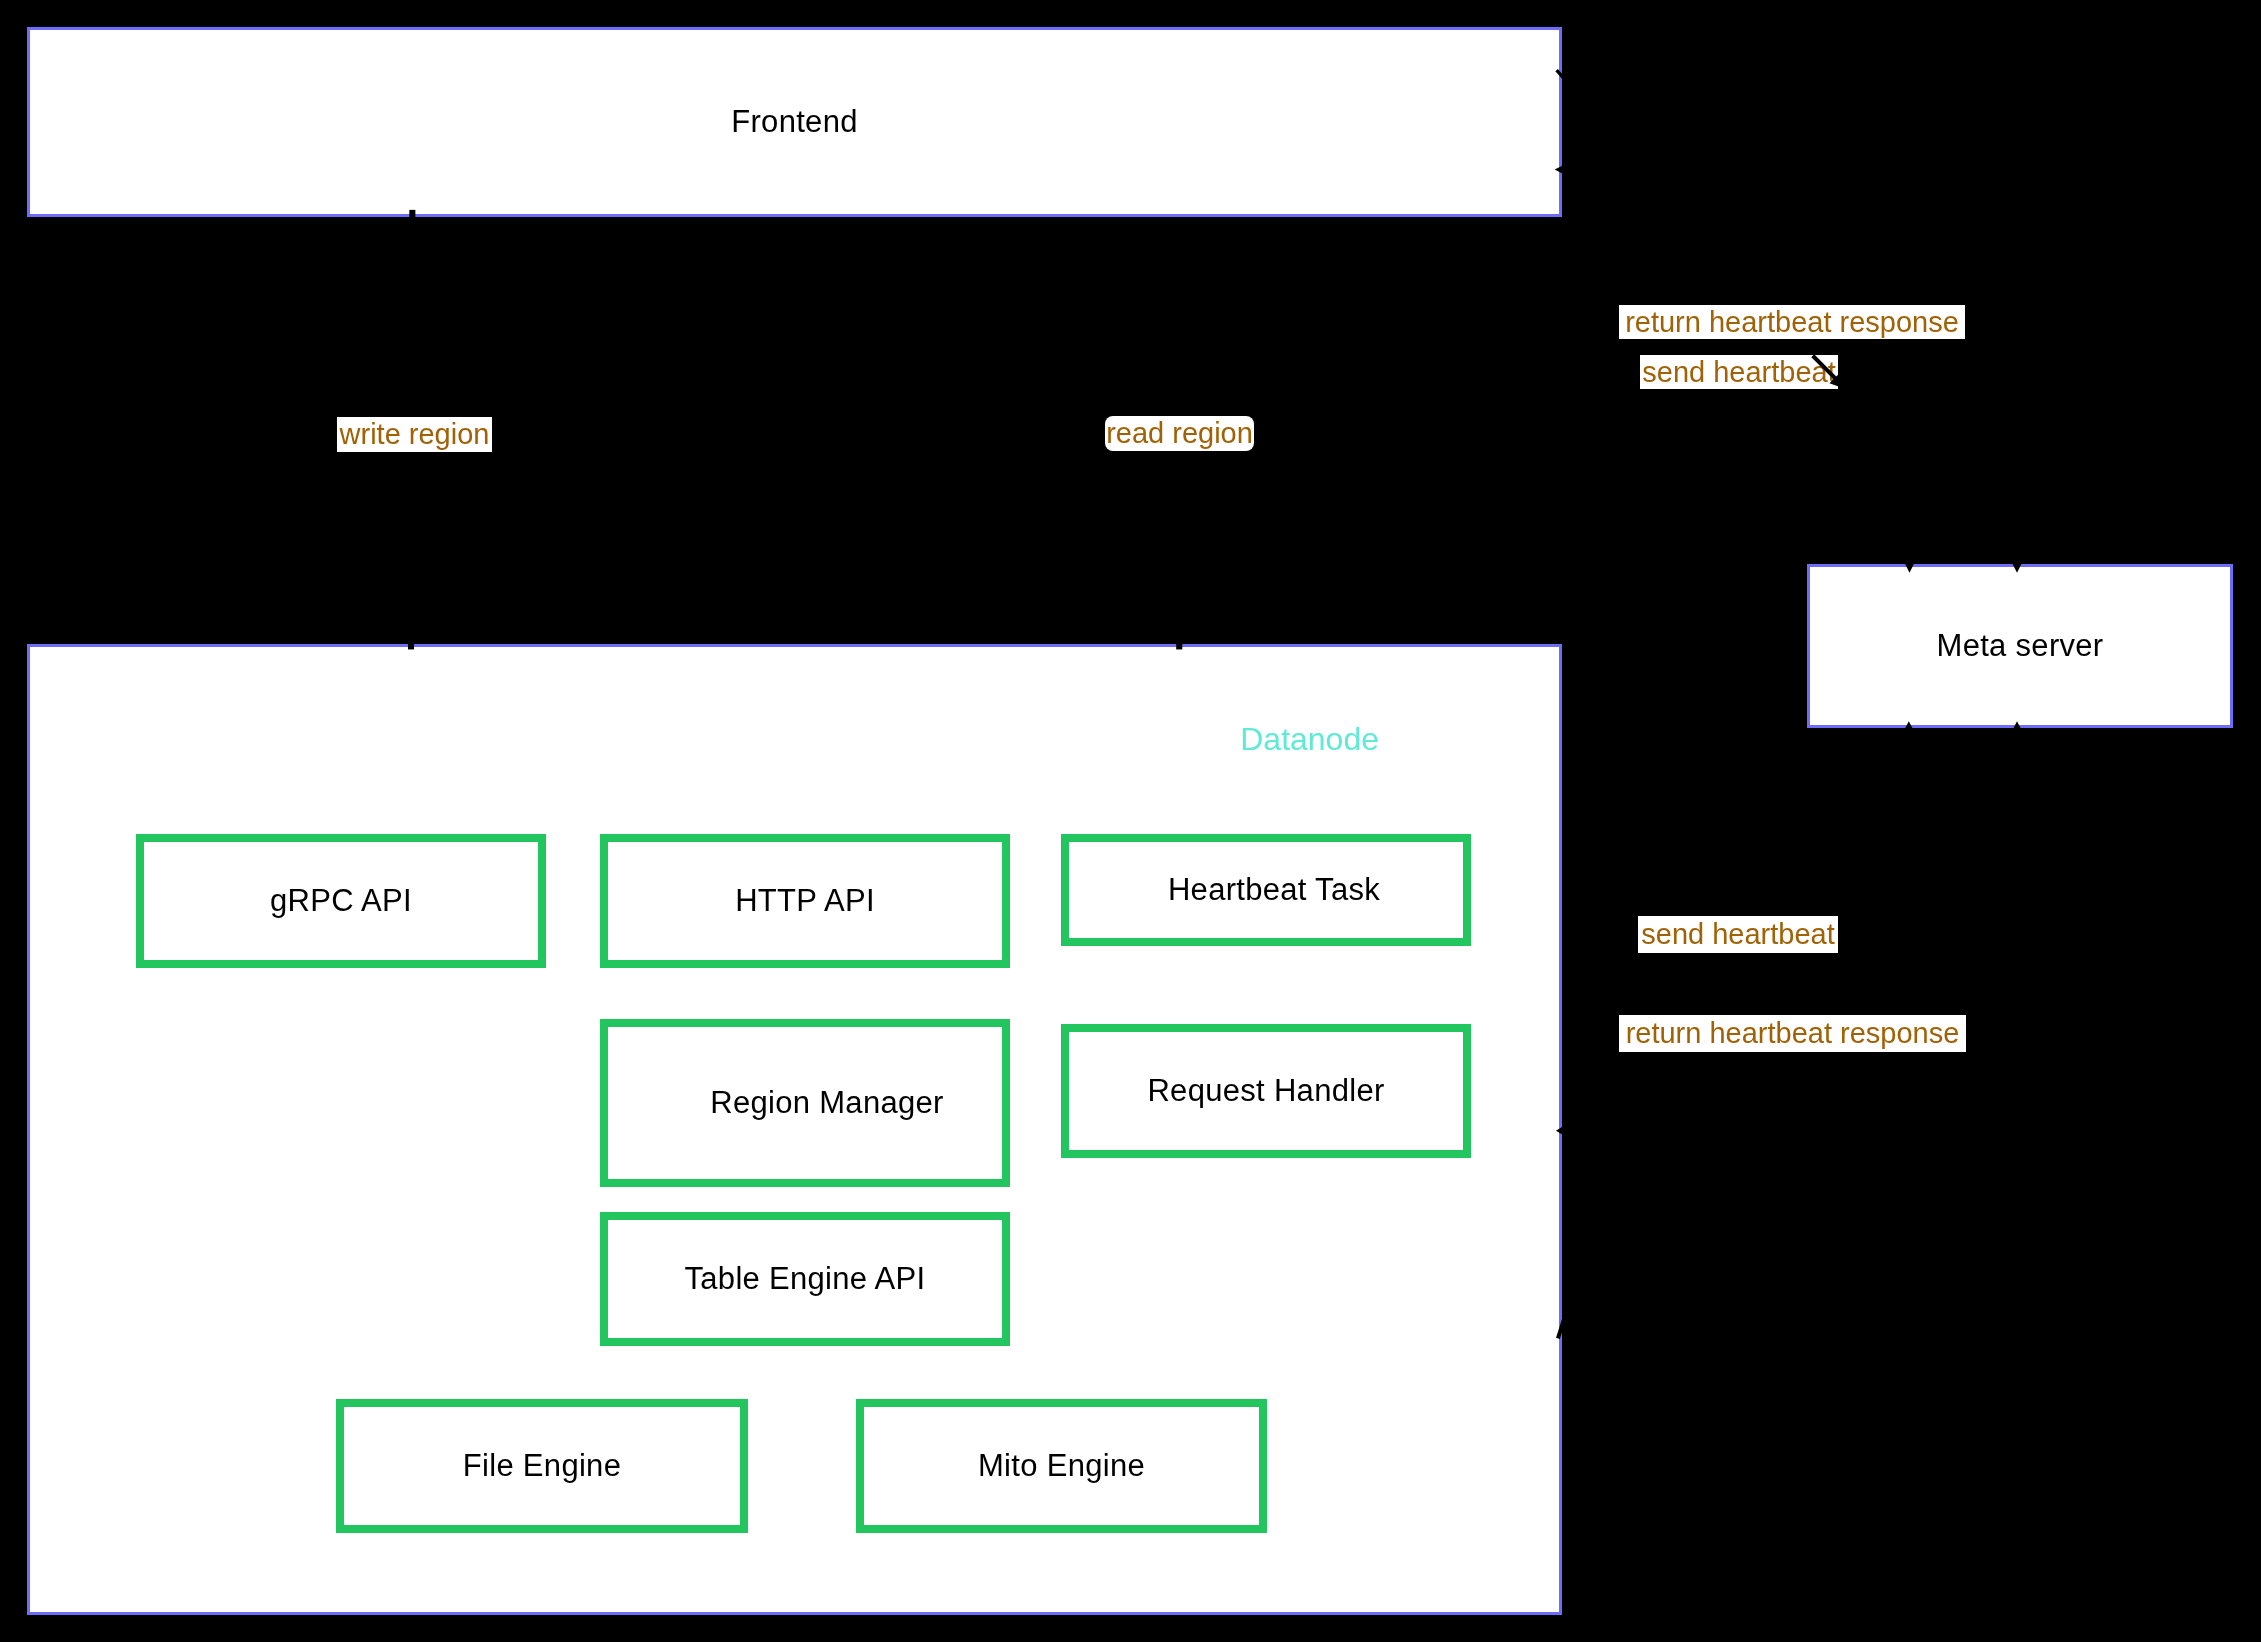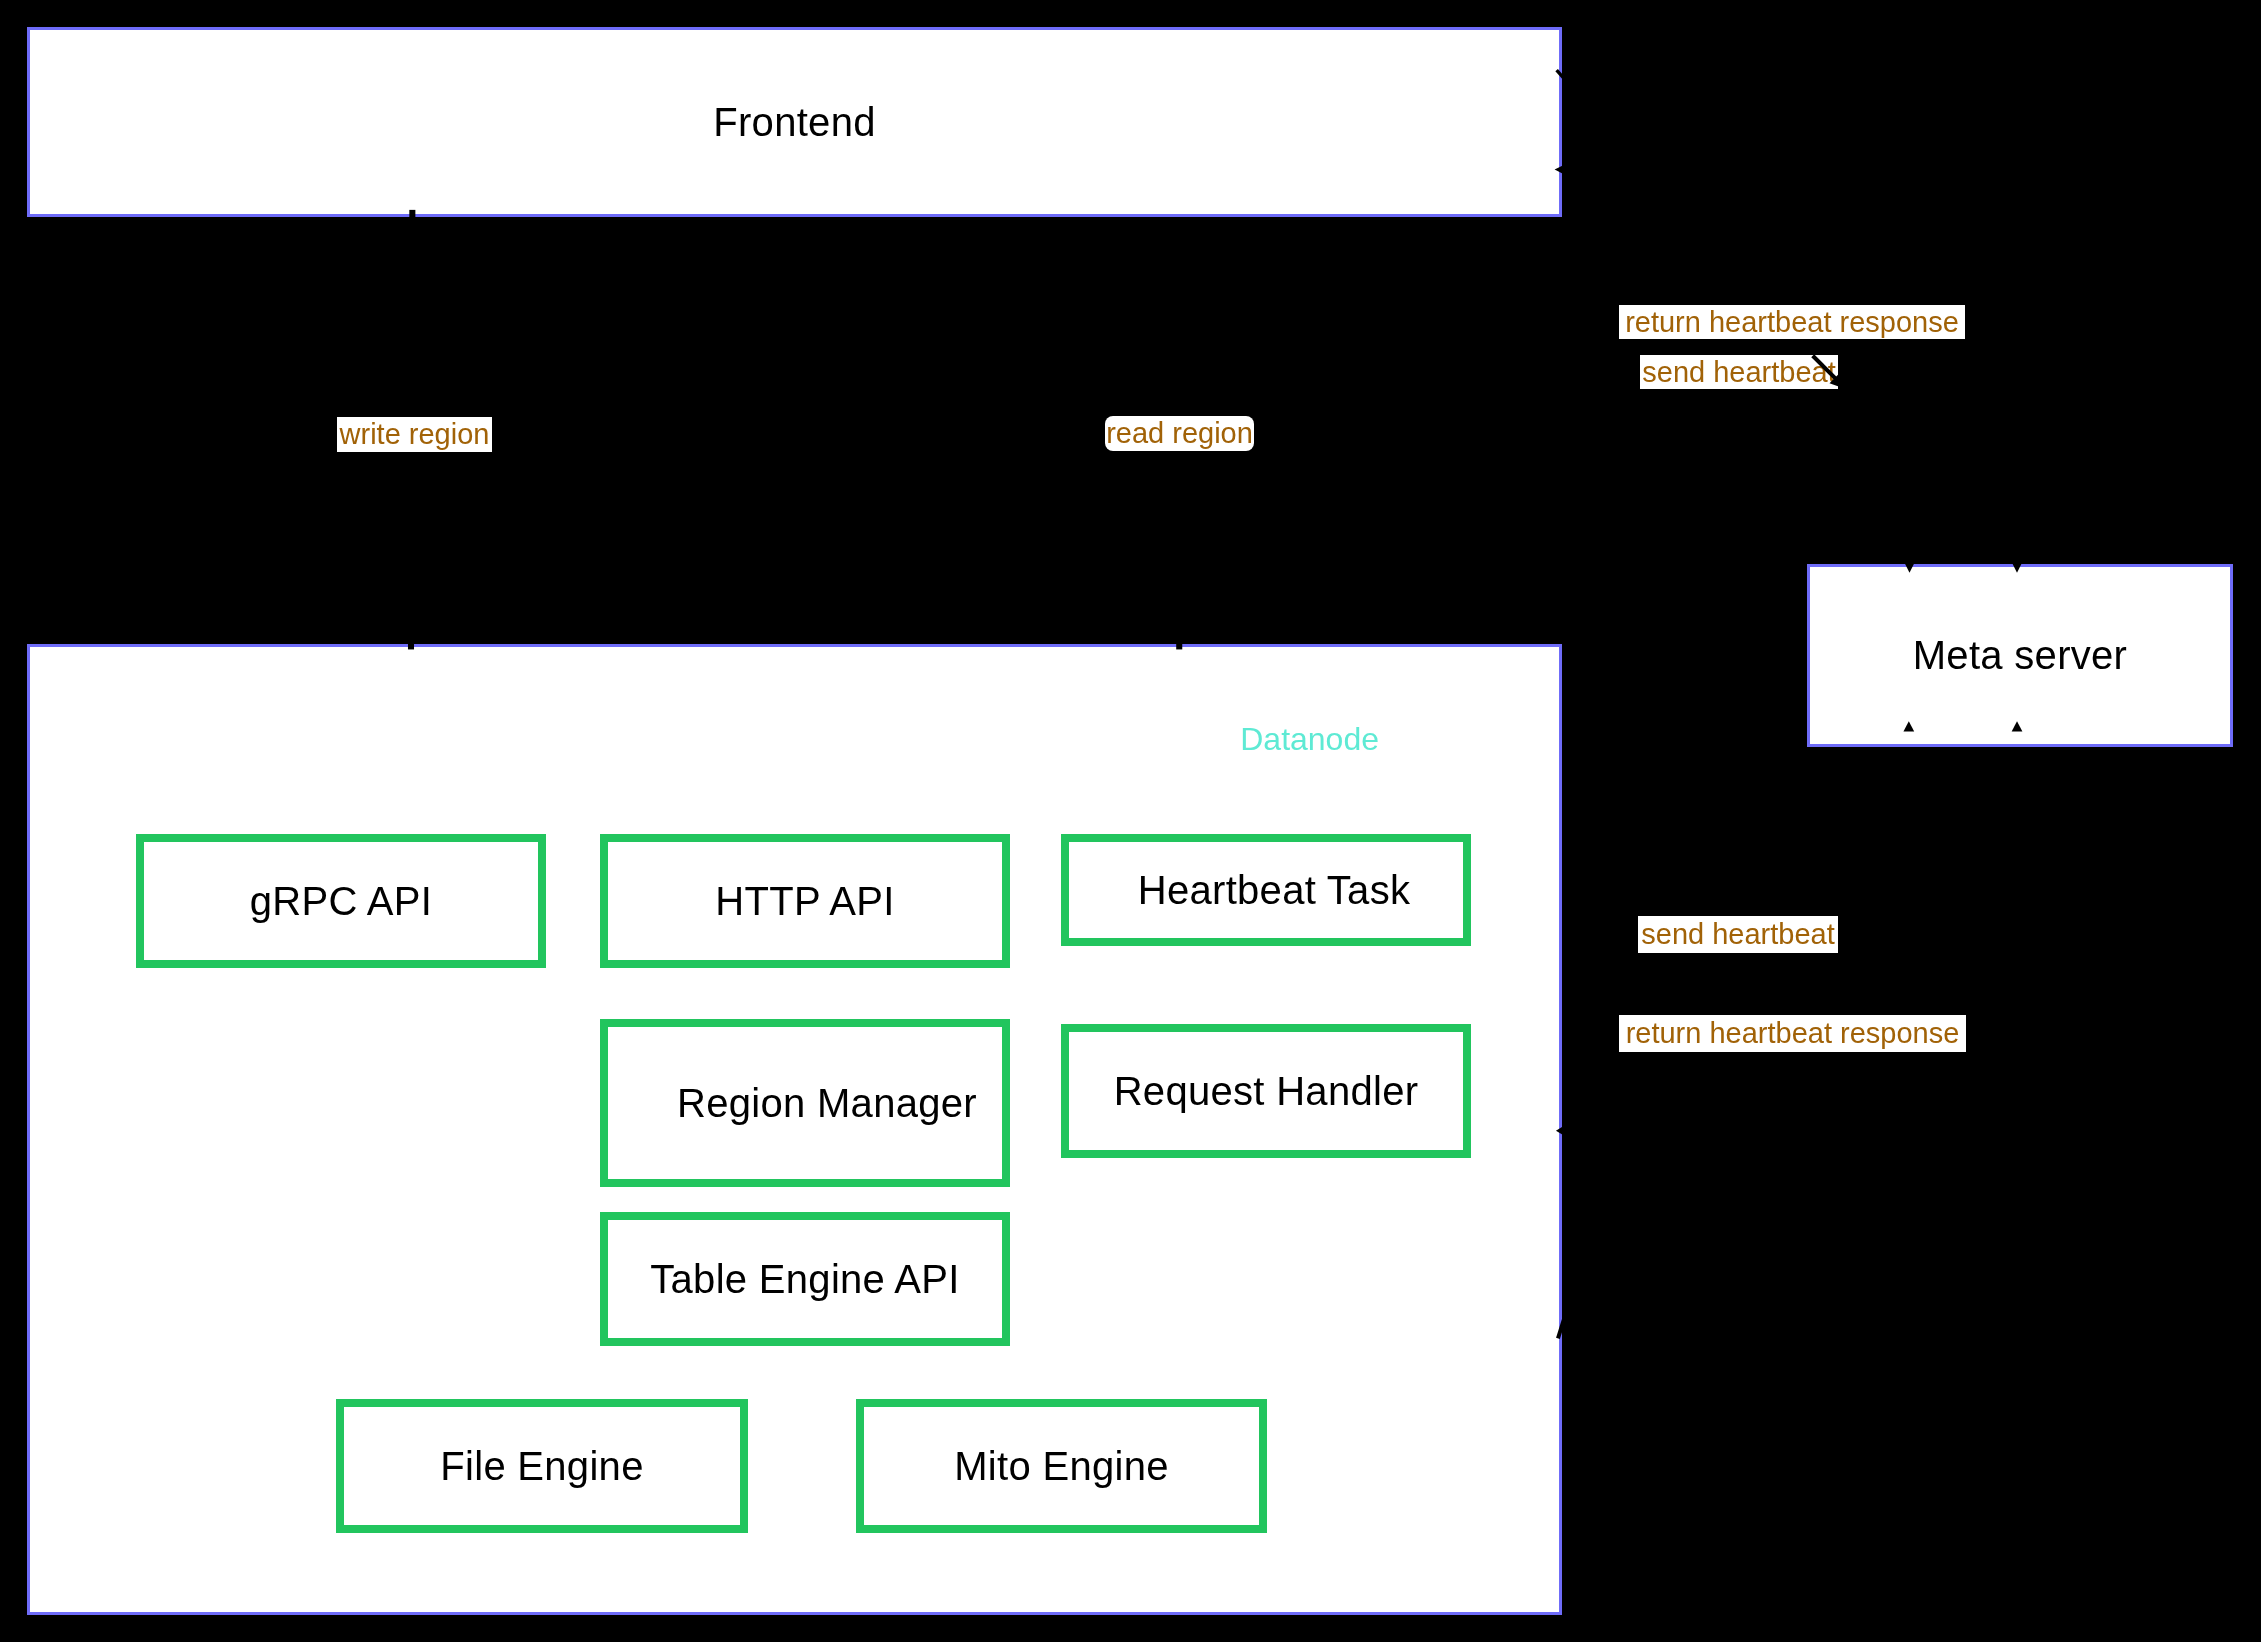--- a/index.html
+++ b/index.html
@@ -22,7 +22,7 @@
   .node .lbl{
     width:100%;
     display:flex;align-items:center;justify-content:center;
-    font-size:40px;
+    font-size:31px;
     letter-spacing:0.3px;
   }
   

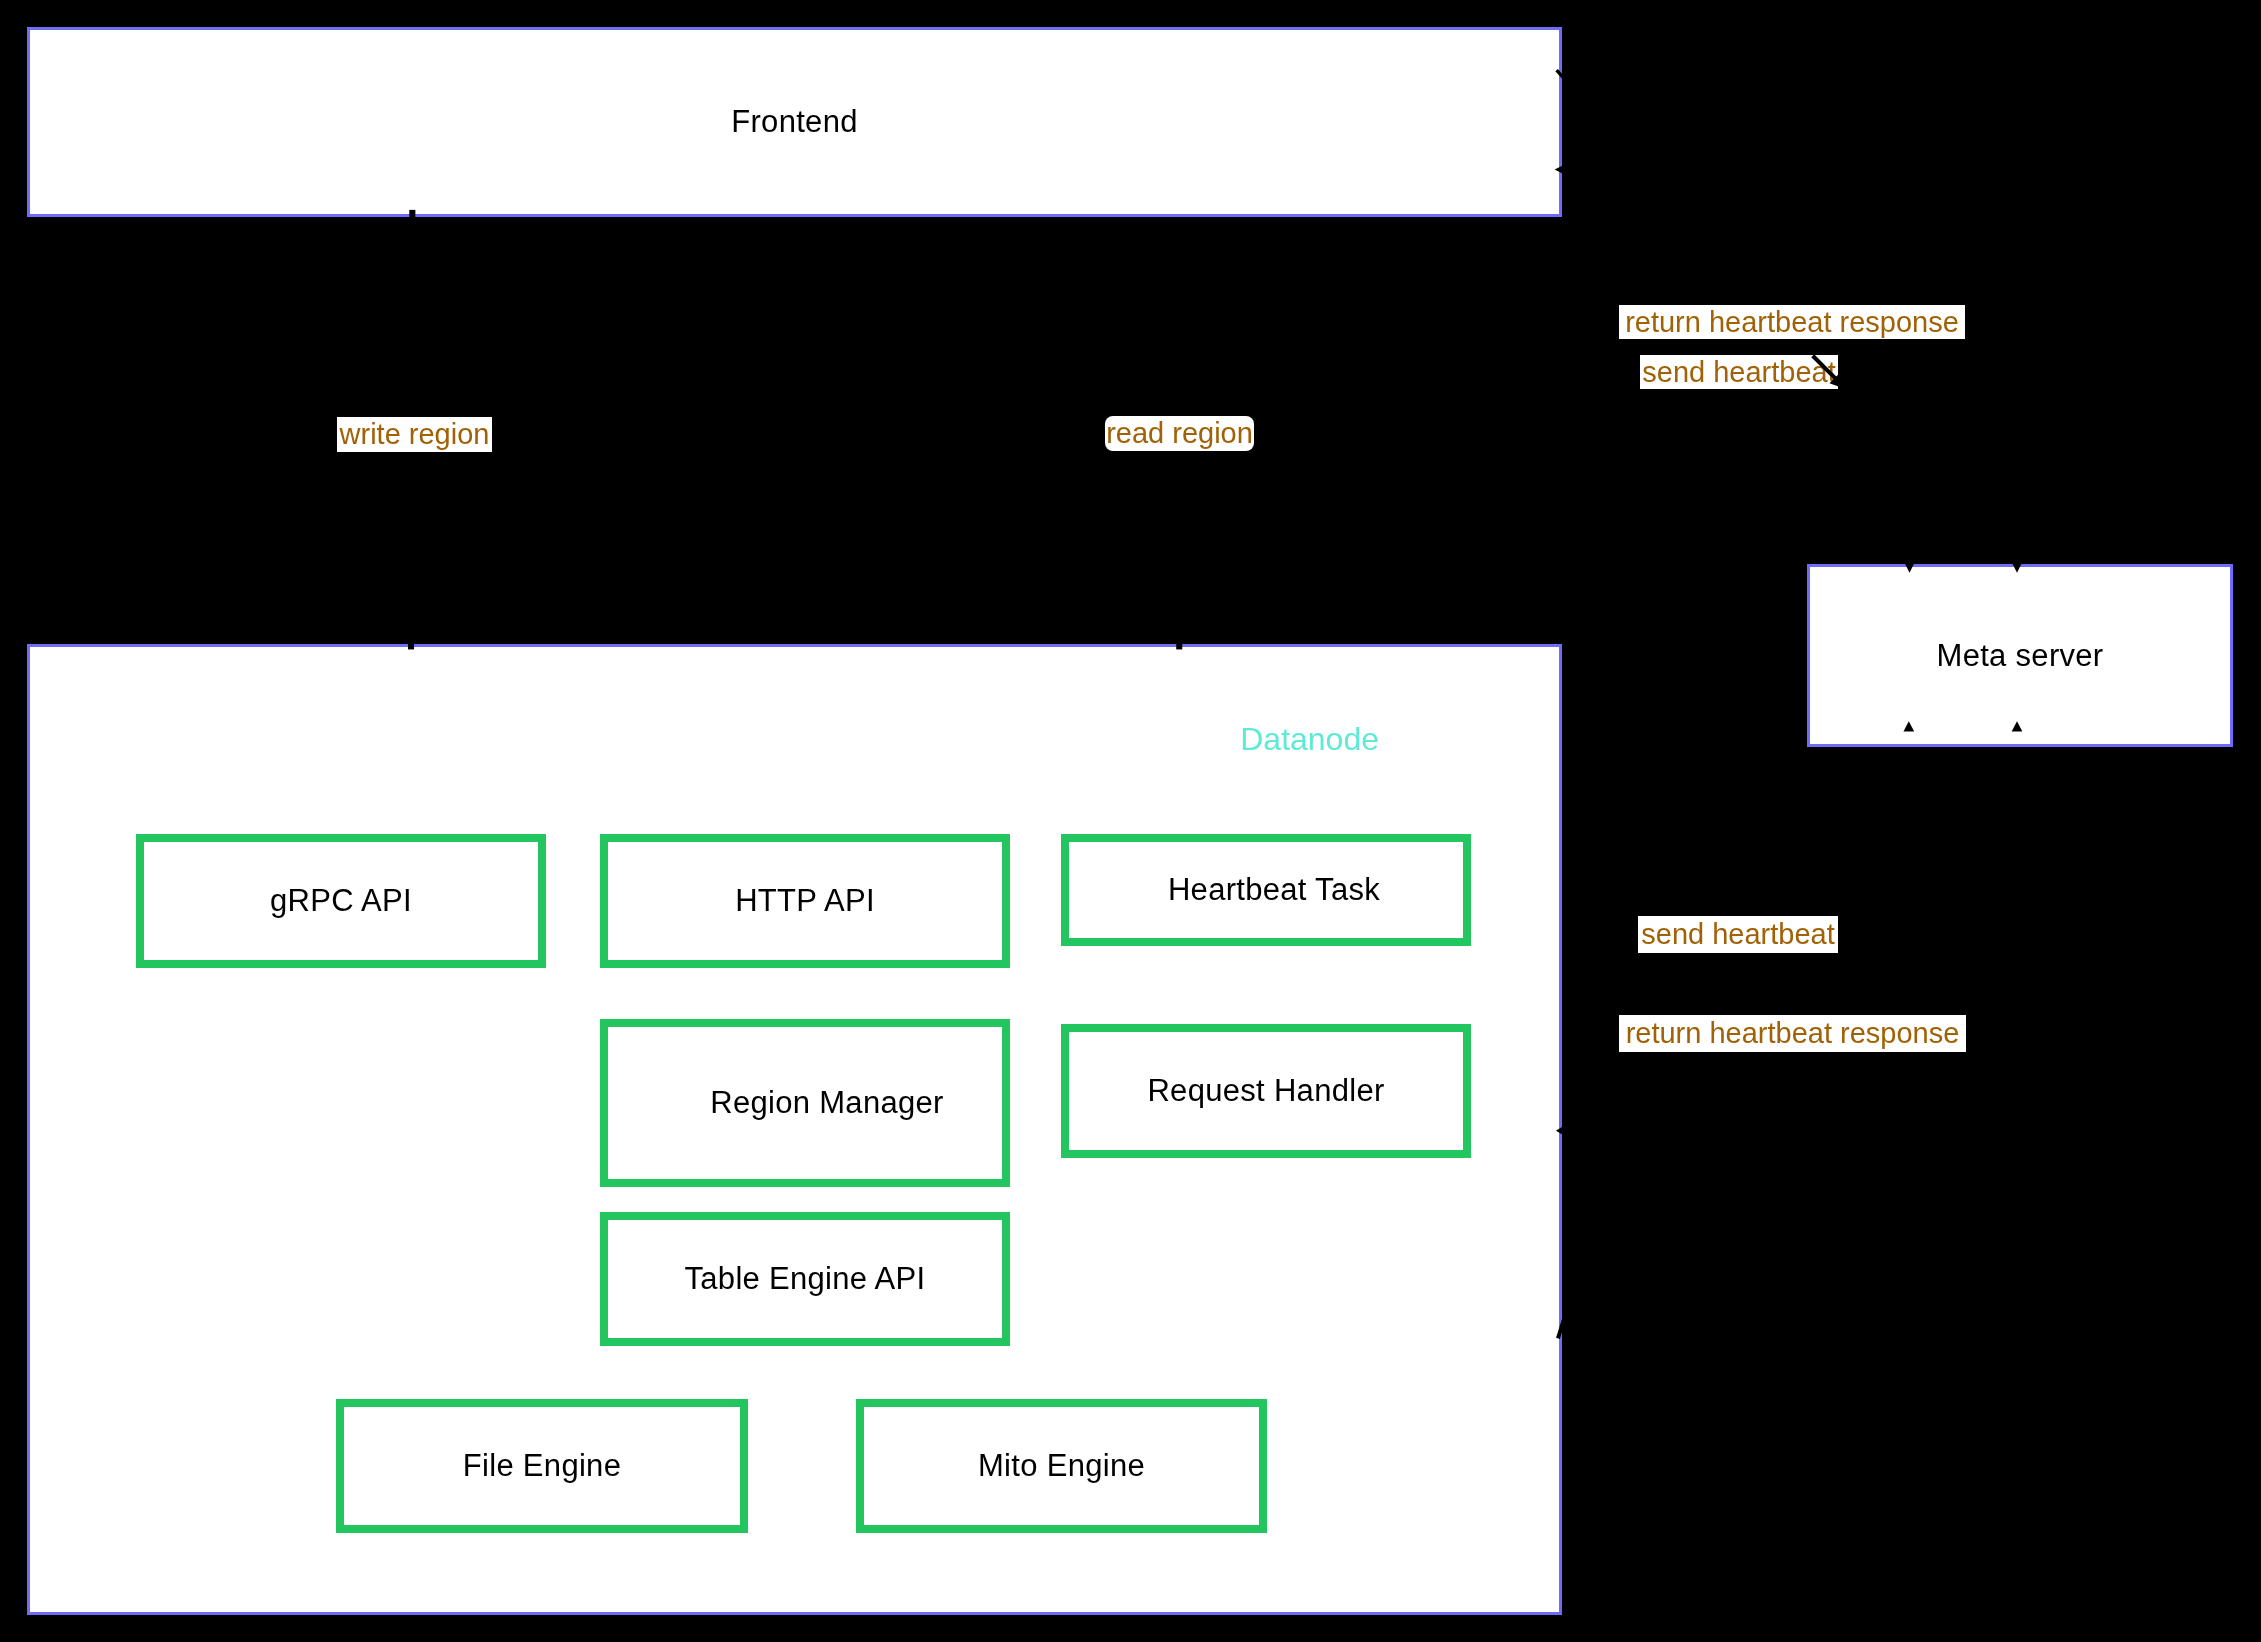--- a/index.html
+++ b/index.html
@@ -28,7 +28,7 @@
   
   #frontend{left:27px;top:27px;width:1535px;height:190px;}
   #datanode{left:27px;top:644px;width:1535px;height:971px;}
-  #meta-server{left:1807px;top:564px;width:426px;height:183px;}
+  #meta-server{left:1807px;top:564px;width:426px;height:164px;}
   #datanode-title{
     position:absolute;left:27px;top:721px;width:1352px;
     text-align:right;font-size:32px;color:#5eead4;

